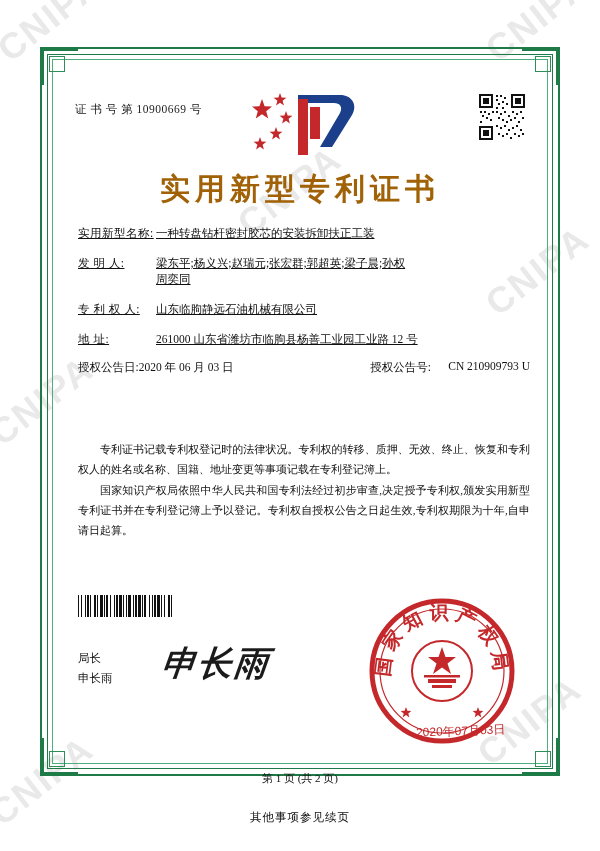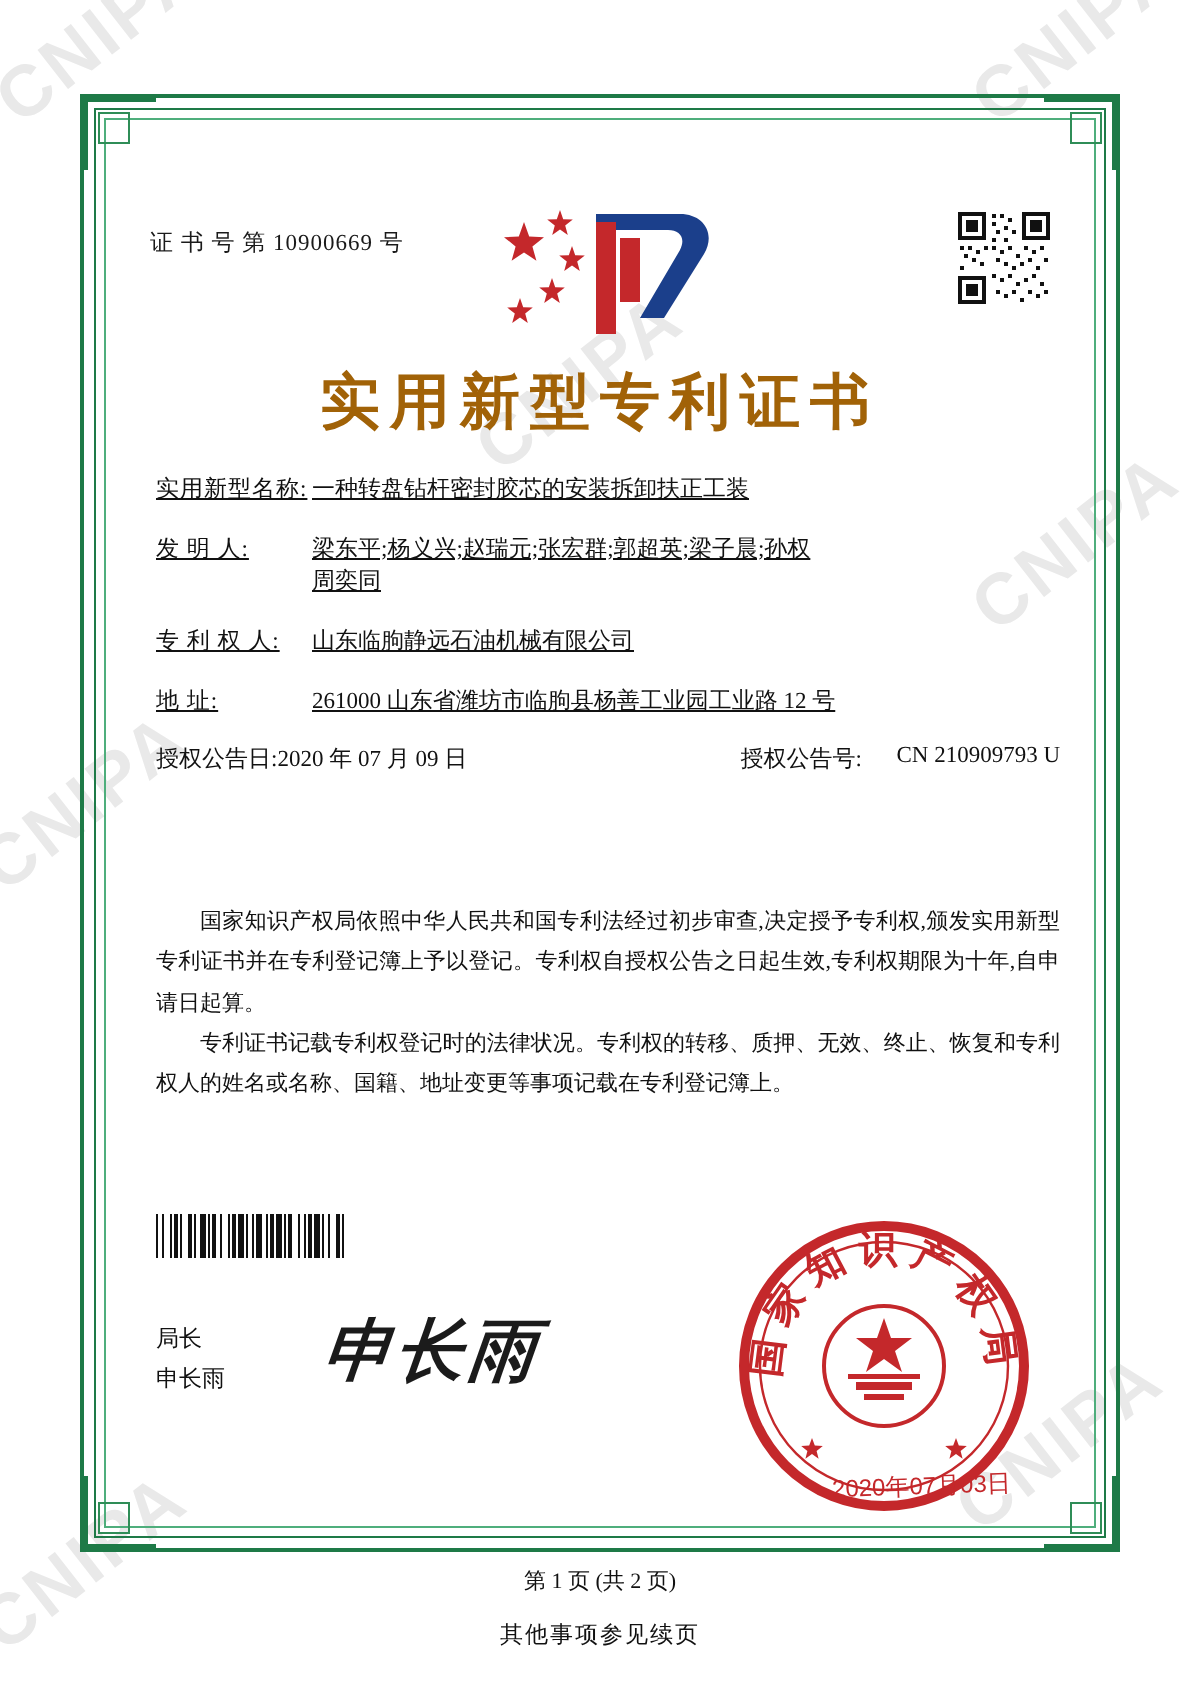--- a/index.html
+++ b/index.html
@@ -64,7 +64,6 @@
     position:absolute;
     left:40px;top:47px;right:40px;bottom:75px;
     z-index:3;
-    margin-top:12px;
   }
 
   .cert-no{

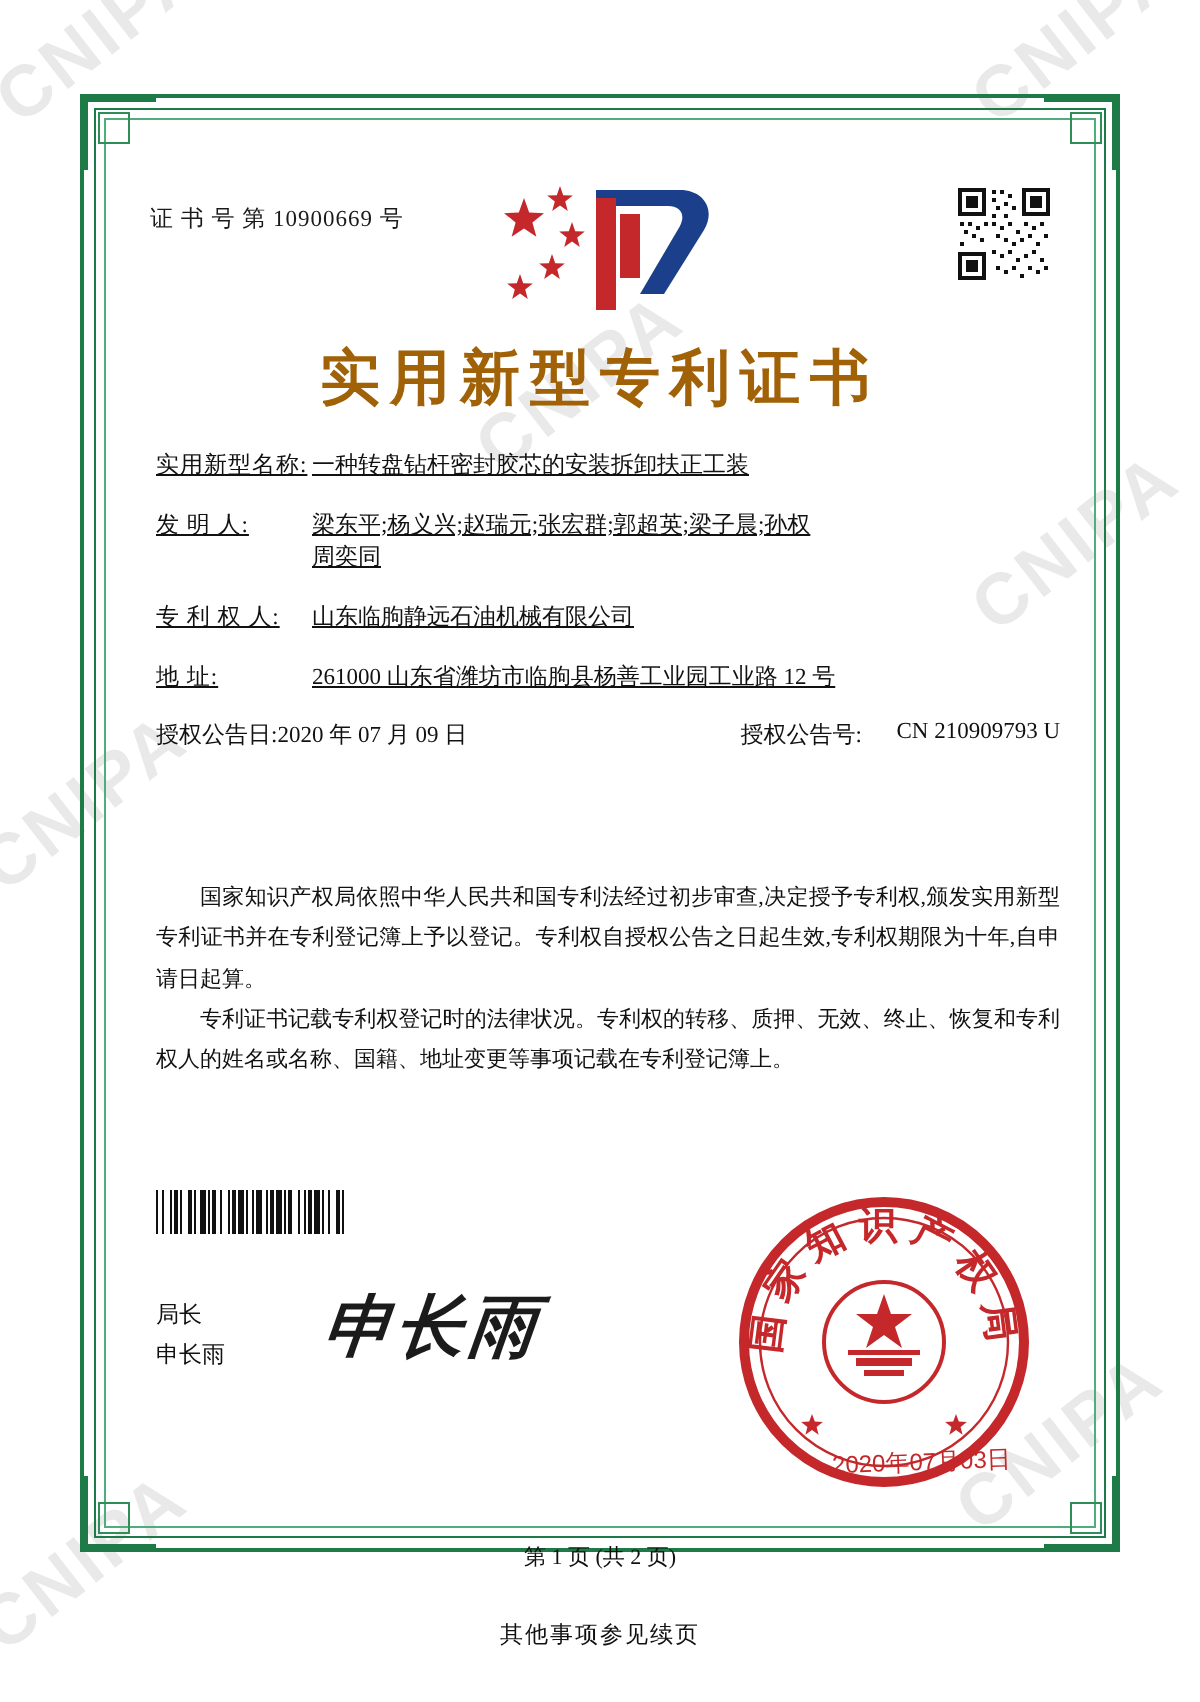--- a/index.html
+++ b/index.html
@@ -314,7 +314,7 @@
     <div class="row-two-col">
       <div class="col-a">
         <div class="lbl">授权公告日:</div>
-        <div>2020 年 07 月 09 日</div>
+        <div>2020 年 06 月 03 日</div>
       </div>
       <div class="col-b">
         <div class="lbl2">授权公告号:</div>

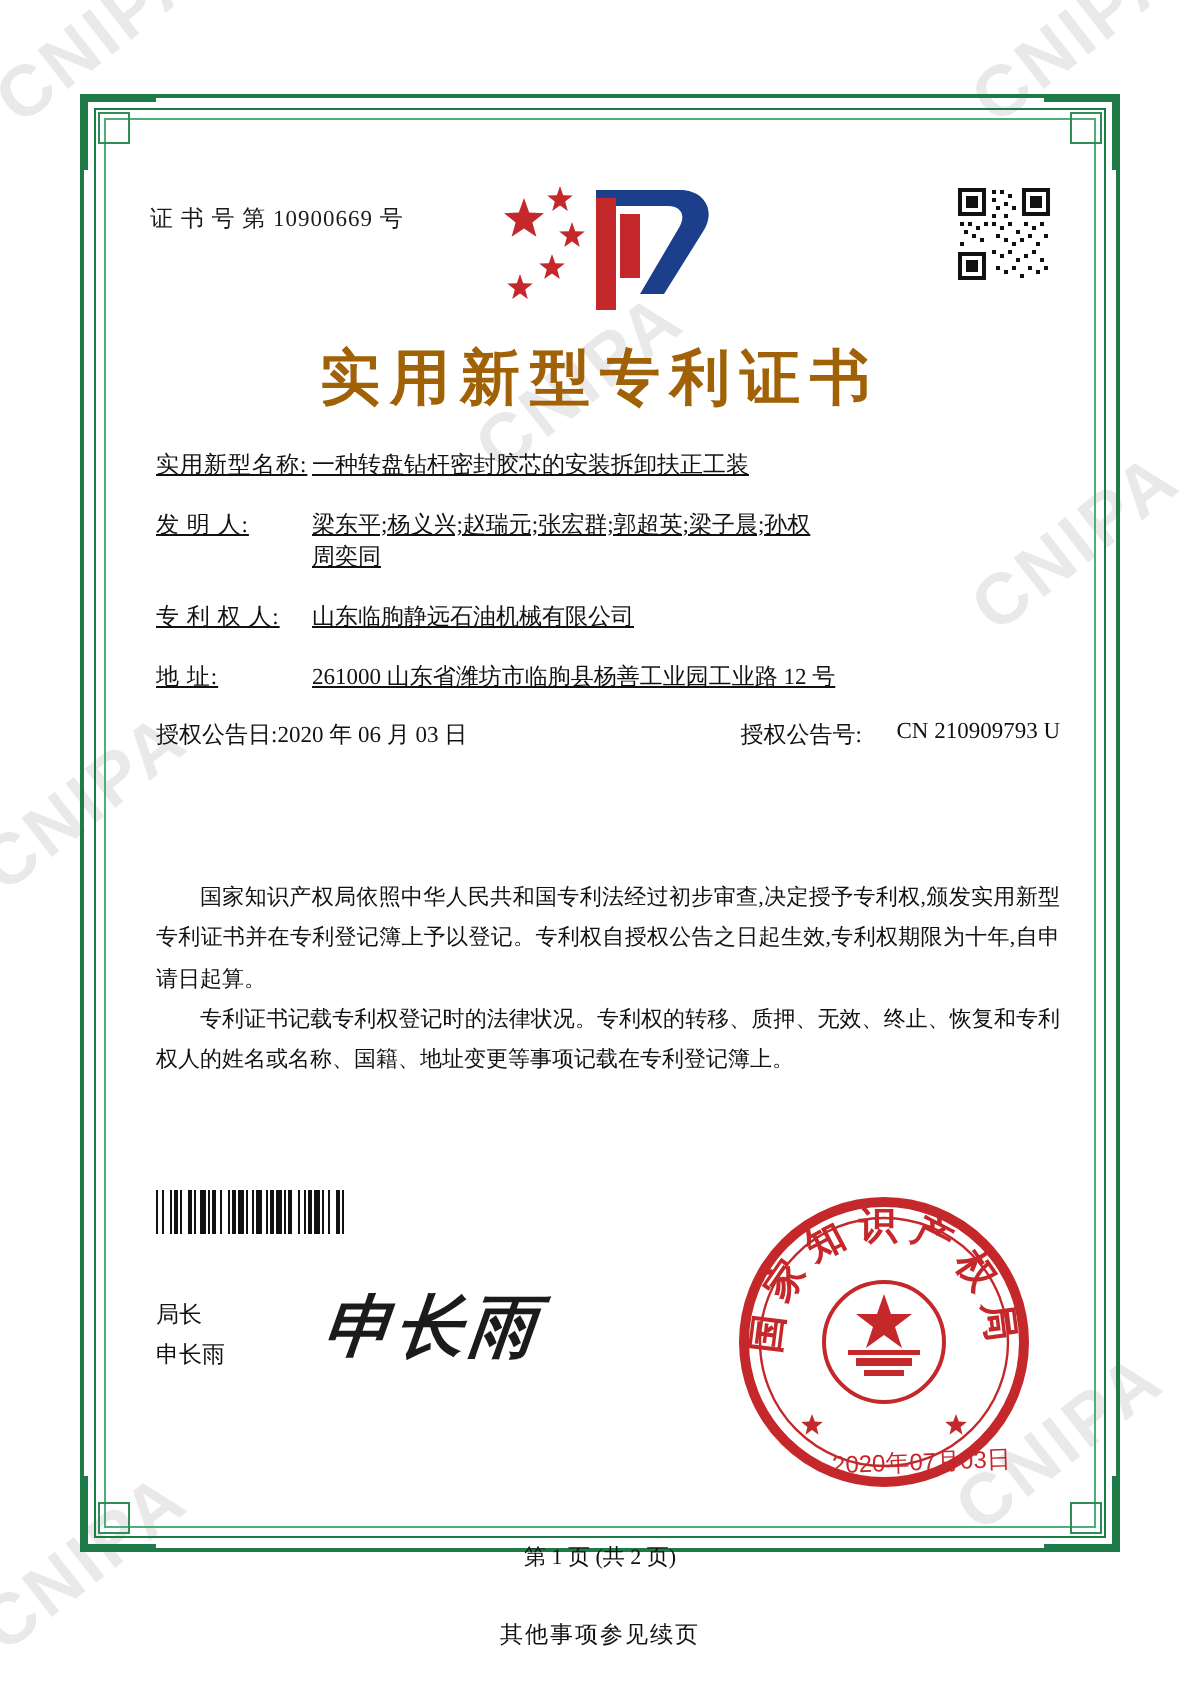--- a/index.html
+++ b/index.html
@@ -325,8 +325,8 @@
   </div>
 
   <div class="para">
+    <p>专利证书记载专利权登记时的法律状况。专利权的转移、质押、无效、终止、恢复和专利权人的姓名或名称、国籍、地址变更等事项记载在专利登记簿上。</p>
     <p>国家知识产权局依照中华人民共和国专利法经过初步审查,决定授予专利权,颁发实用新型专利证书并在专利登记簿上予以登记。专利权自授权公告之日起生效,专利权期限为十年,自申请日起算。</p>
-    <p>专利证书记载专利权登记时的法律状况。专利权的转移、质押、无效、终止、恢复和专利权人的姓名或名称、国籍、地址变更等事项记载在专利登记簿上。</p>
   </div>
 
   <div class="barcode">

